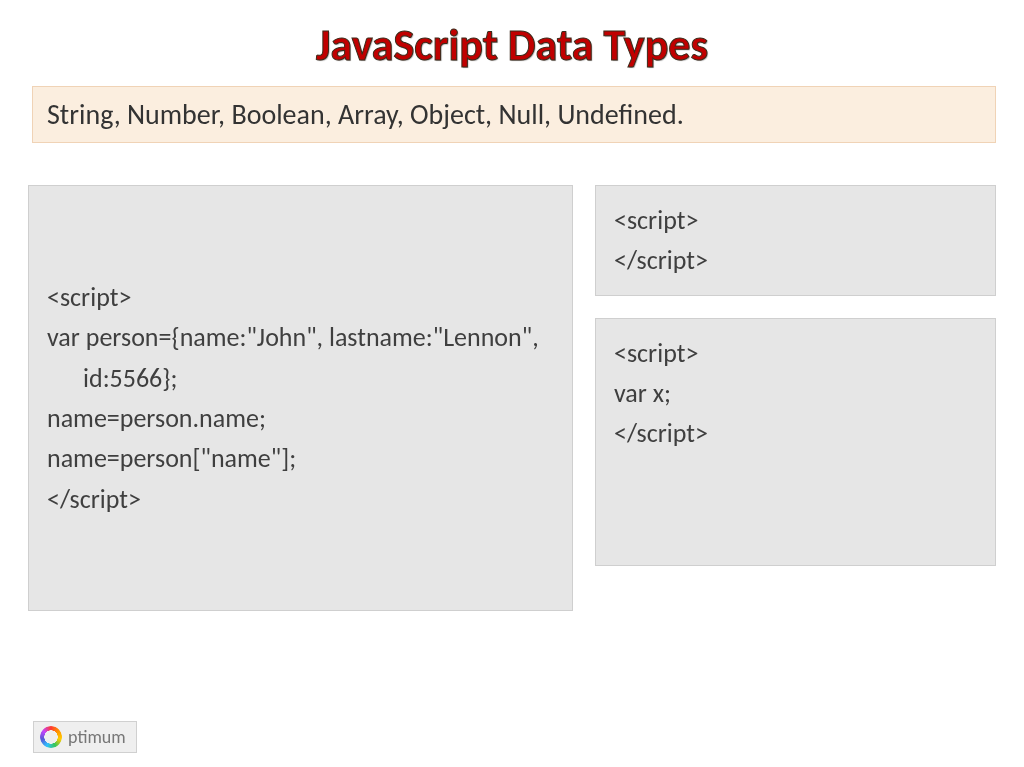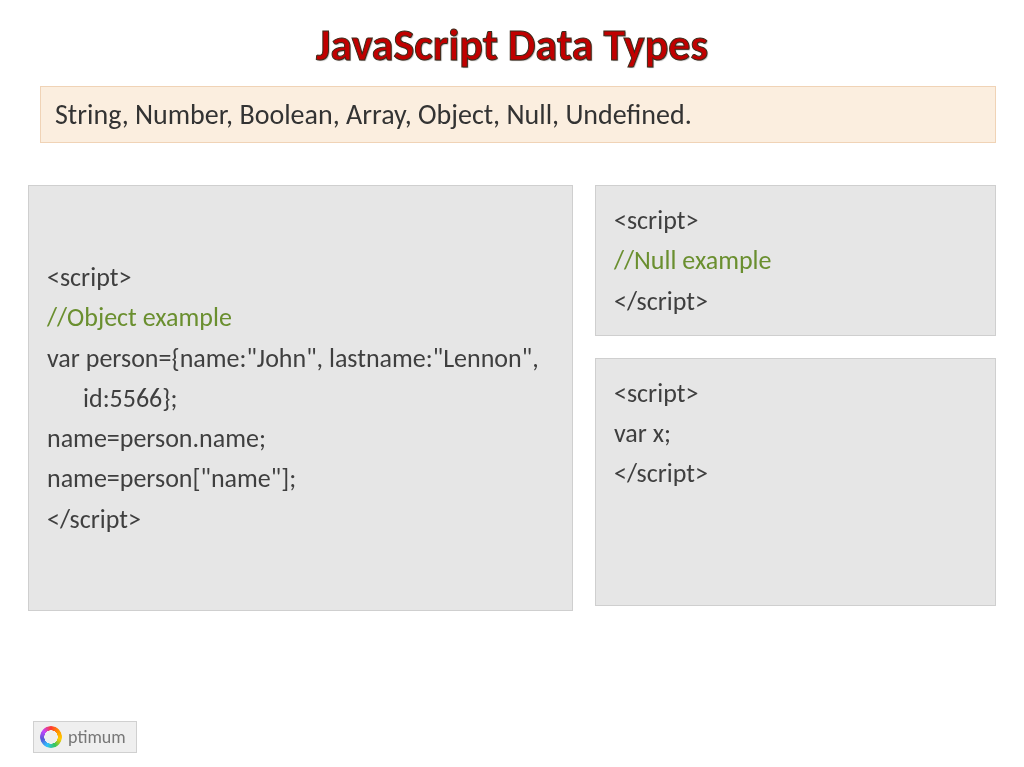--- a/index.html
+++ b/index.html
@@ -8,7 +8,7 @@
     -webkit-text-stroke:1px #3b2a1a;
     text-shadow:1px 1px 1px rgba(0,0,0,.35);
     padding-top:18px;}
-  .subtitle-box{margin:14px 28px 0 40px;background:#fbeedf;border:1px solid #f0d3b6;
+  .subtitle-box{margin:14px 28px 0 32px;background:#fbeedf;border:1px solid #f0d3b6;
     padding:10px 14px;font-size:28px;color:#333;}
   .content{display:flex;gap:22px;margin:42px 28px 0 28px;align-items:flex-start;}
   .left{flex:0 0 545px;display:flex;flex-direction:column;gap:22px;}

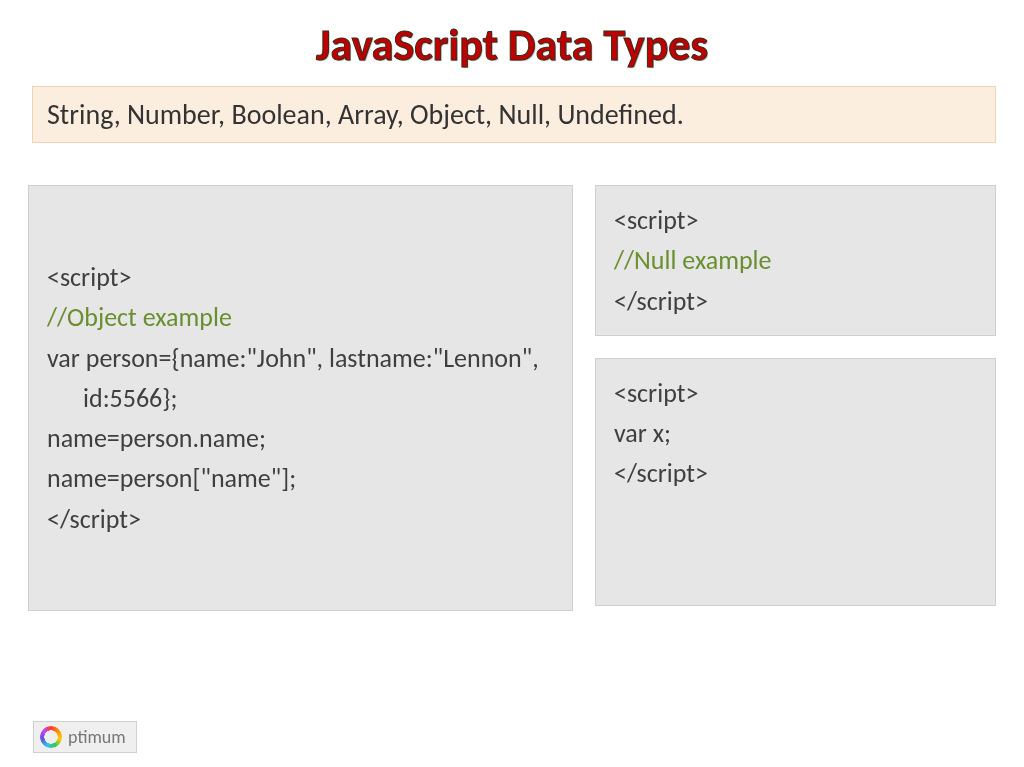--- a/index.html
+++ b/index.html
@@ -50,7 +50,6 @@
   <div class="right">
     <div class="code-box">
       <div>&lt;script&gt;</div>
-      <div class="comment">//Null example</div>
       <div>&lt;/script&gt;</div>
     </div>
     <div class="code-box third">

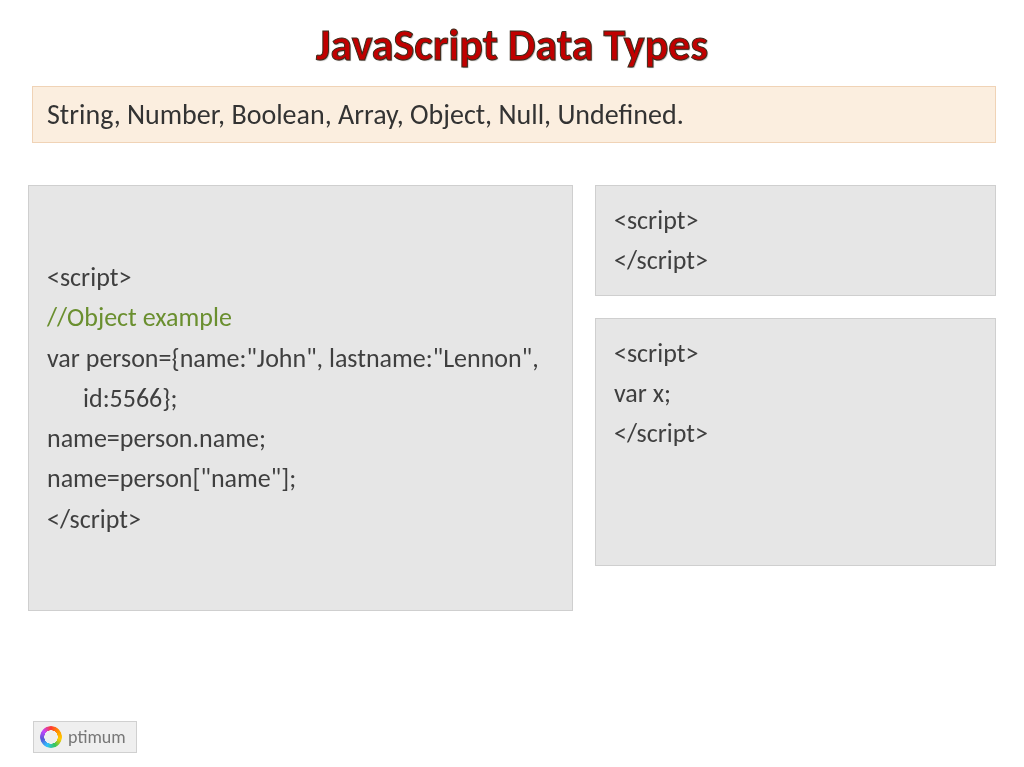--- a/index.html
+++ b/index.html
@@ -37,7 +37,6 @@
   <div class="left">
     <div class="code-box">
       <div>&lt;script&gt;</div>
-      <div class="comment">//Object example</div>
       <div>
         <span>var person={name:"John", lastname:"Lennon",</span>
         <span class="indent">id:5566};</span>

